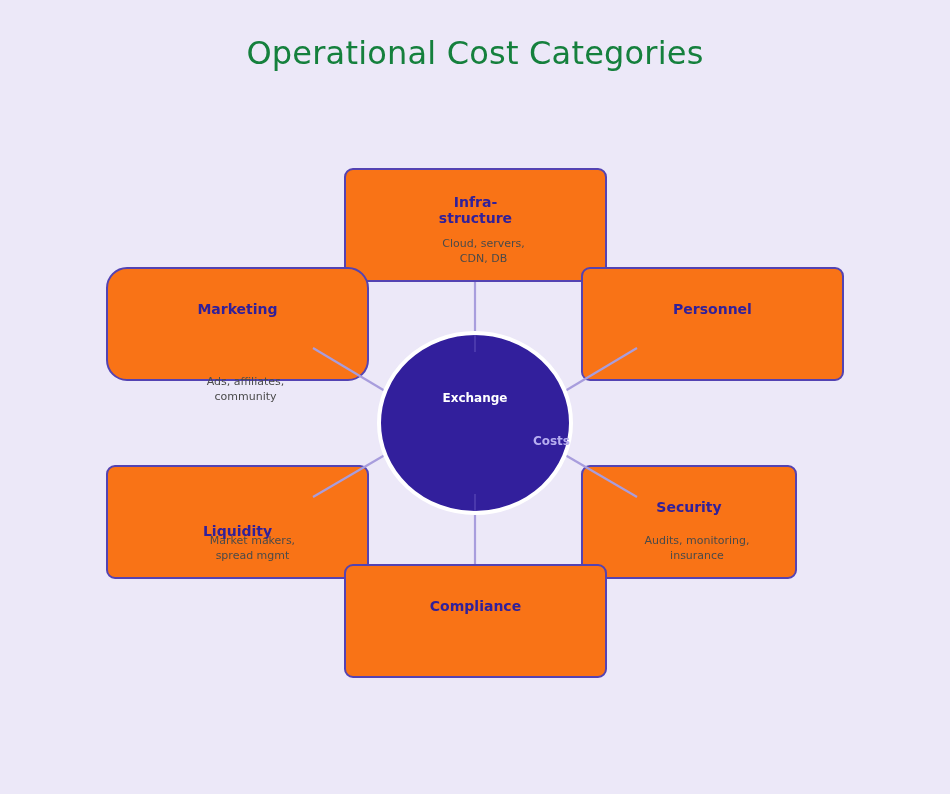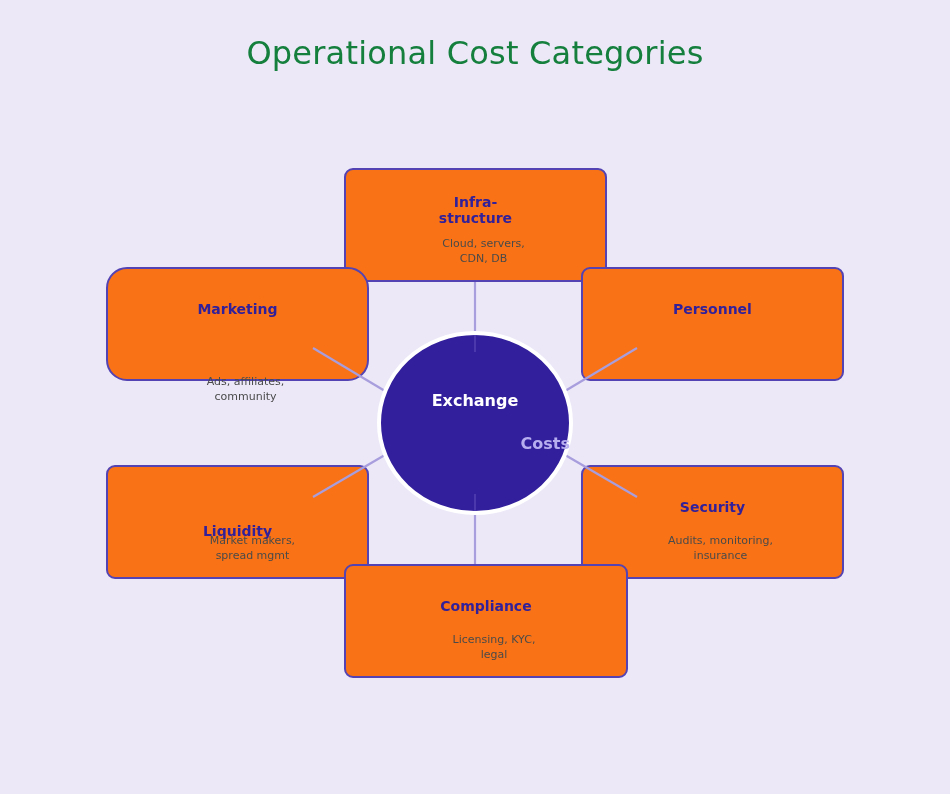--- a/index.html
+++ b/index.html
@@ -40,7 +40,7 @@
   svg.layer { position: absolute; left: 0; top: 0; }
   .hub-text {
     position: absolute; left: 380px; width: 190px; text-align: center;
-    font-size: 16px; font-weight: bold;
+    font-size: 12px; font-weight: bold;
   }
 </style>
 </head>

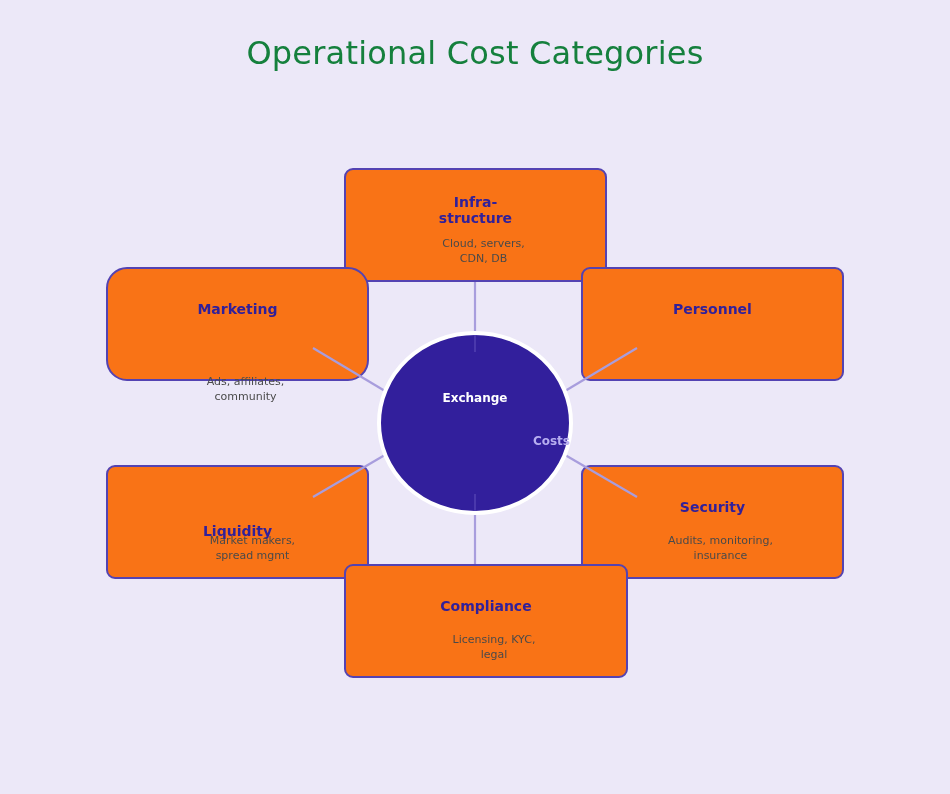--- a/index.html
+++ b/index.html
@@ -71,7 +71,7 @@
 spread mgmt</div>
 </div>
 
-<div class="box" style="left:581px; top:465px; height:114px; width:263px;">
+<div class="box" style="left:581px; top:465px; height:114px; width:216px;">
   <div class="name" style="top:32px;">Security</div>
   <div class="desc" style="top:66px;">Audits, monitoring,
 insurance</div>

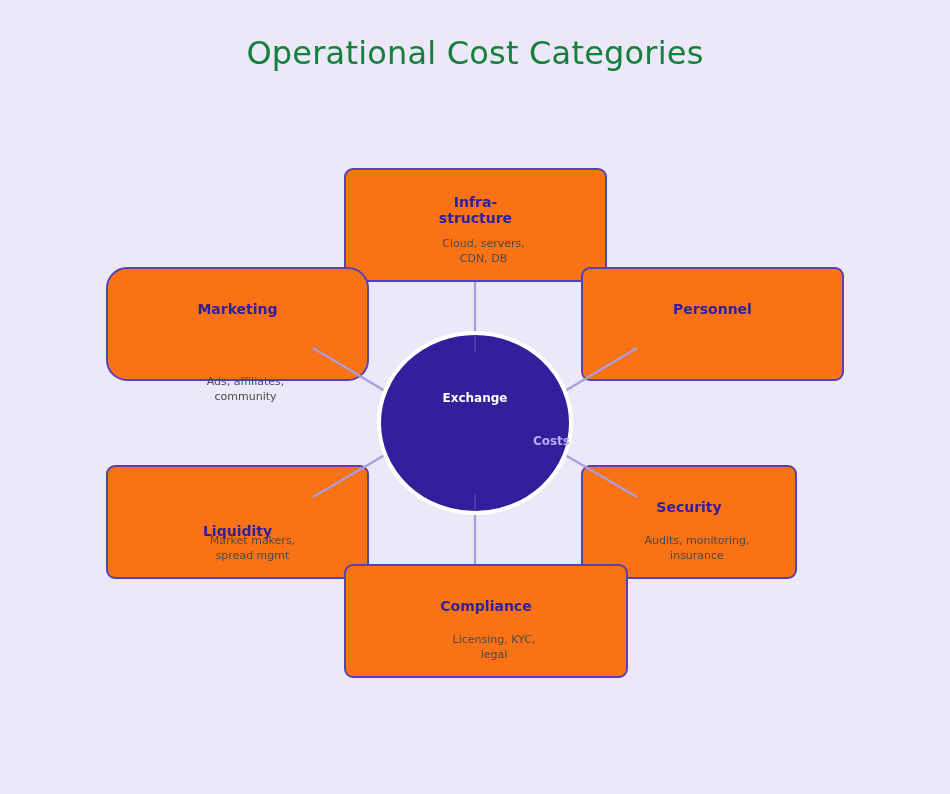--- a/index.html
+++ b/index.html
@@ -77,7 +77,7 @@
 insurance</div>
 </div>
 
-<div class="box" style="left:344px; top:564px; height:114px; width:284px;">
+<div class="box" style="left:344px; top:564px; height:114px; width:263px;">
   <div class="name" style="top:32px;">Compliance</div>
   <div class="desc" style="top:66px;">Licensing, KYC,
 legal</div>

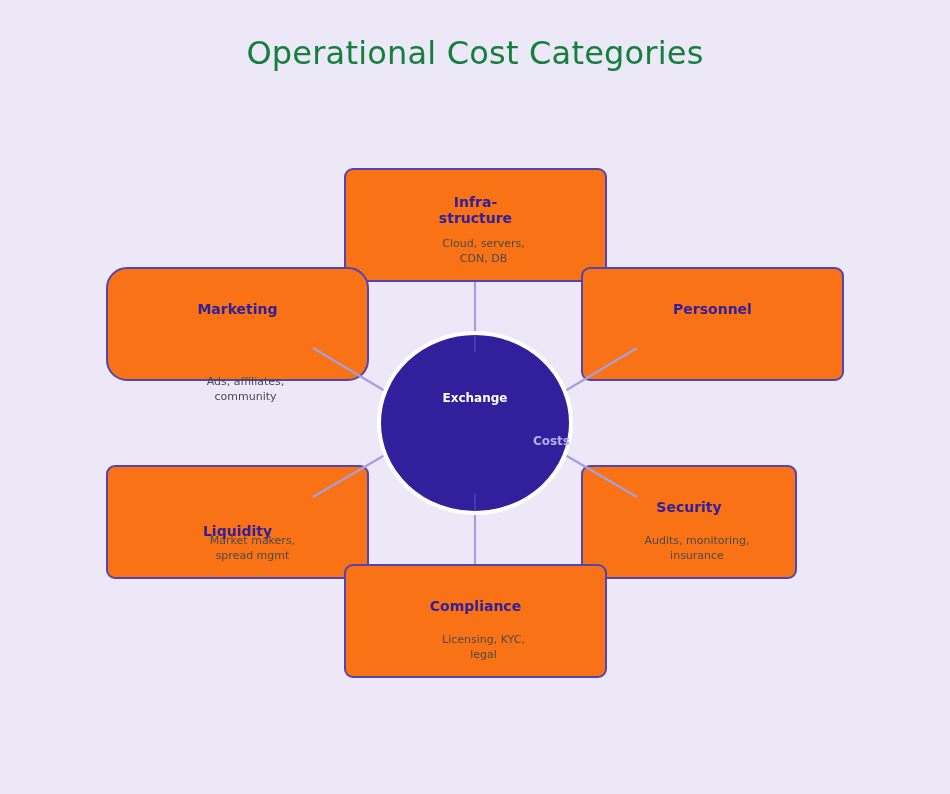--- a/index.html
+++ b/index.html
@@ -79,8 +79,6 @@
 
 <div class="box" style="left:344px; top:564px; height:114px; width:263px;">
   <div class="name" style="top:32px;">Compliance</div>
-  <div class="desc" style="top:66px;">Licensing, KYC,
-legal</div>
 </div>
 
 <svg class="layer" width="950" height="794">

